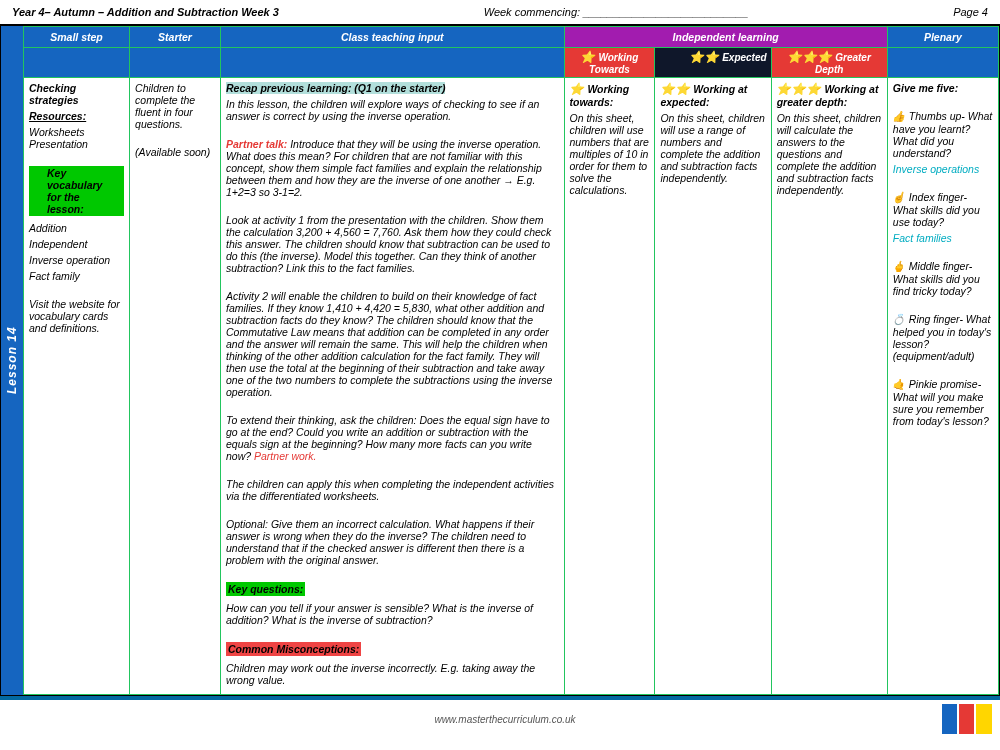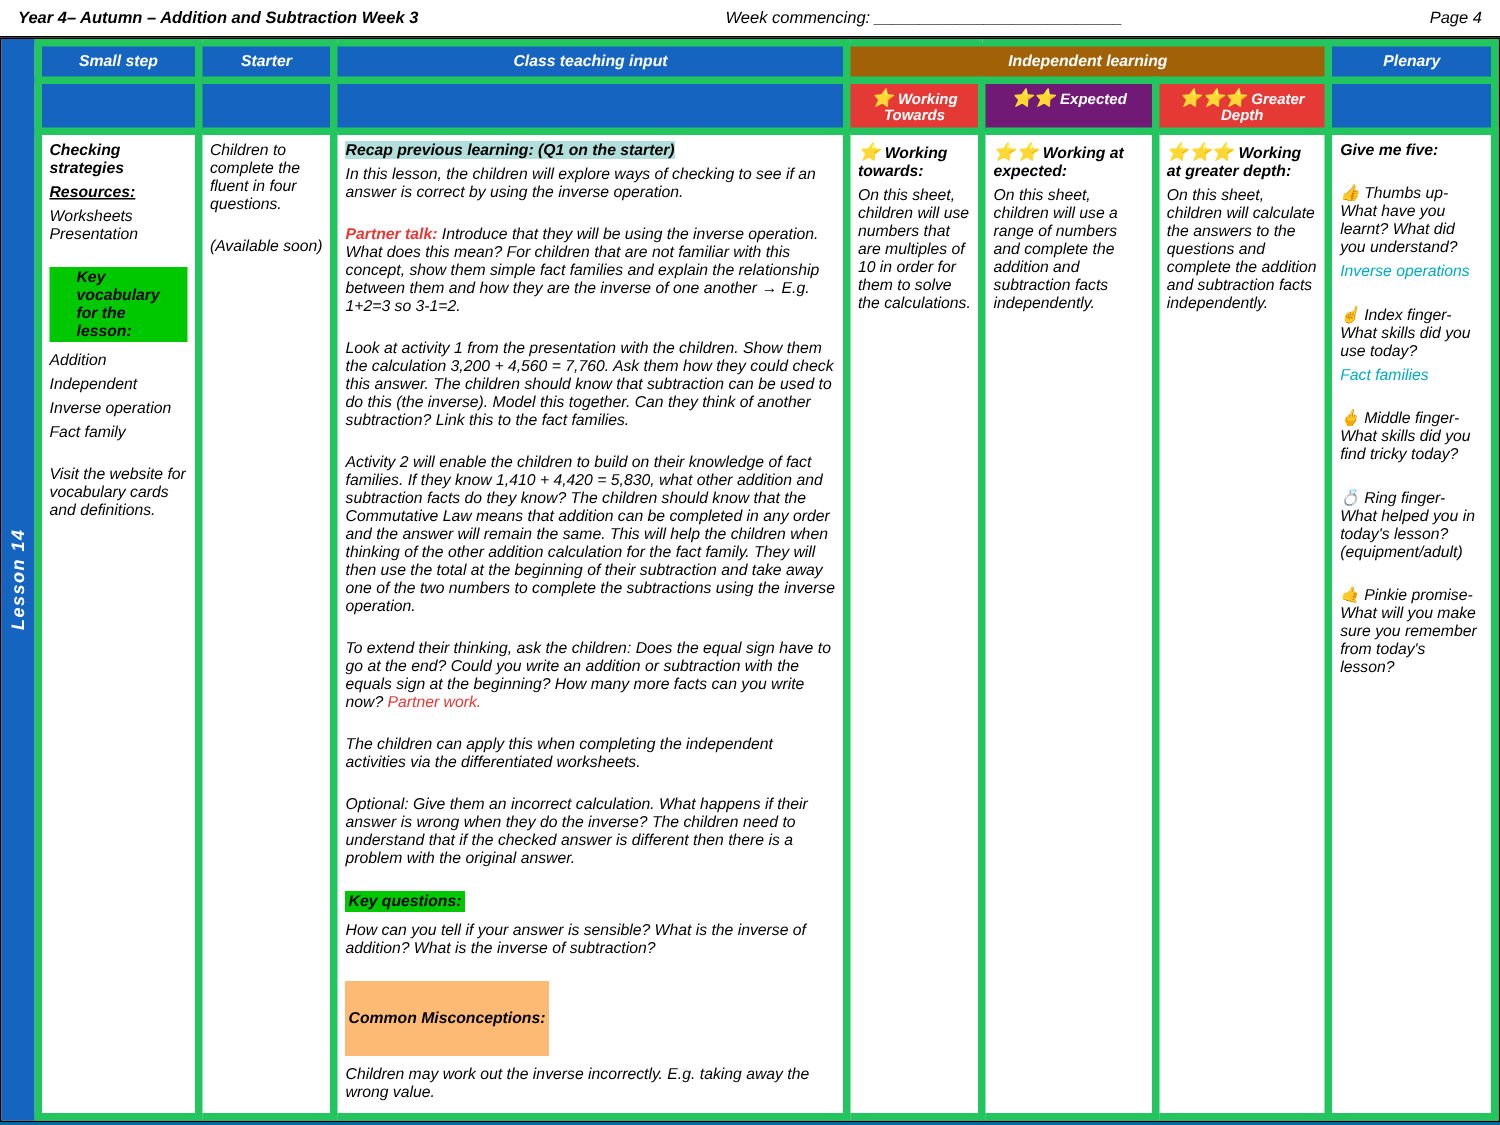--- a/index.html
+++ b/index.html
@@ -51,7 +51,7 @@
     }
 
     .lesson-table th, .lesson-table td {
-      border: 5px solid #22c55e;
+      border: 1px solid #22c55e;
       vertical-align: top;
       padding: 4px 5px;
       font-size: 10.5px;

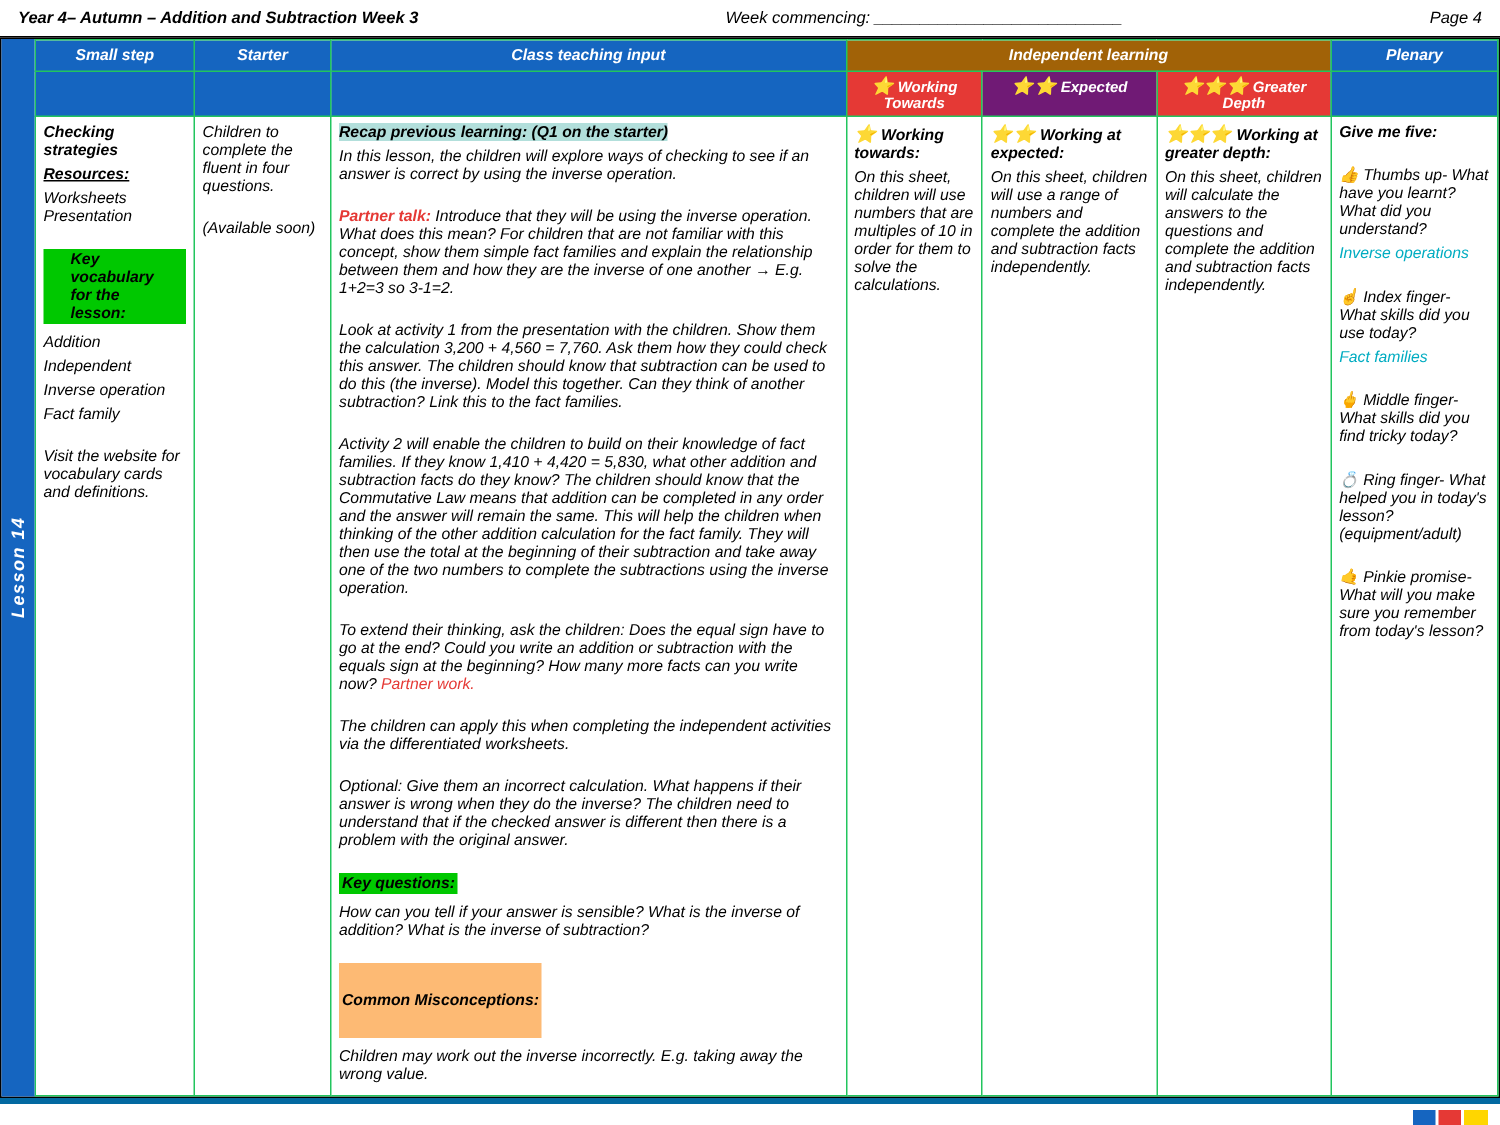--- a/index.html
+++ b/index.html
@@ -61,7 +61,7 @@
     .col-small-step { background: #1565c0; color: white; text-align: center; font-weight: bold; width: 105px; }
     .col-starter { background: #1565c0; color: white; text-align: center; font-weight: bold; width: 90px; }
     .col-class-teaching { background: #1565c0; color: white; text-align: center; font-weight: bold; width: 340px; }
-    .col-independent { background: #a16207; color: white; text-align: center; font-weight: bold; }
+    .col-independent { background: #a21caf; color: white; text-align: center; font-weight: bold; }
     .col-plenary { background: #1565c0; color: white; text-align: center; font-weight: bold; width: 110px; }
 
     

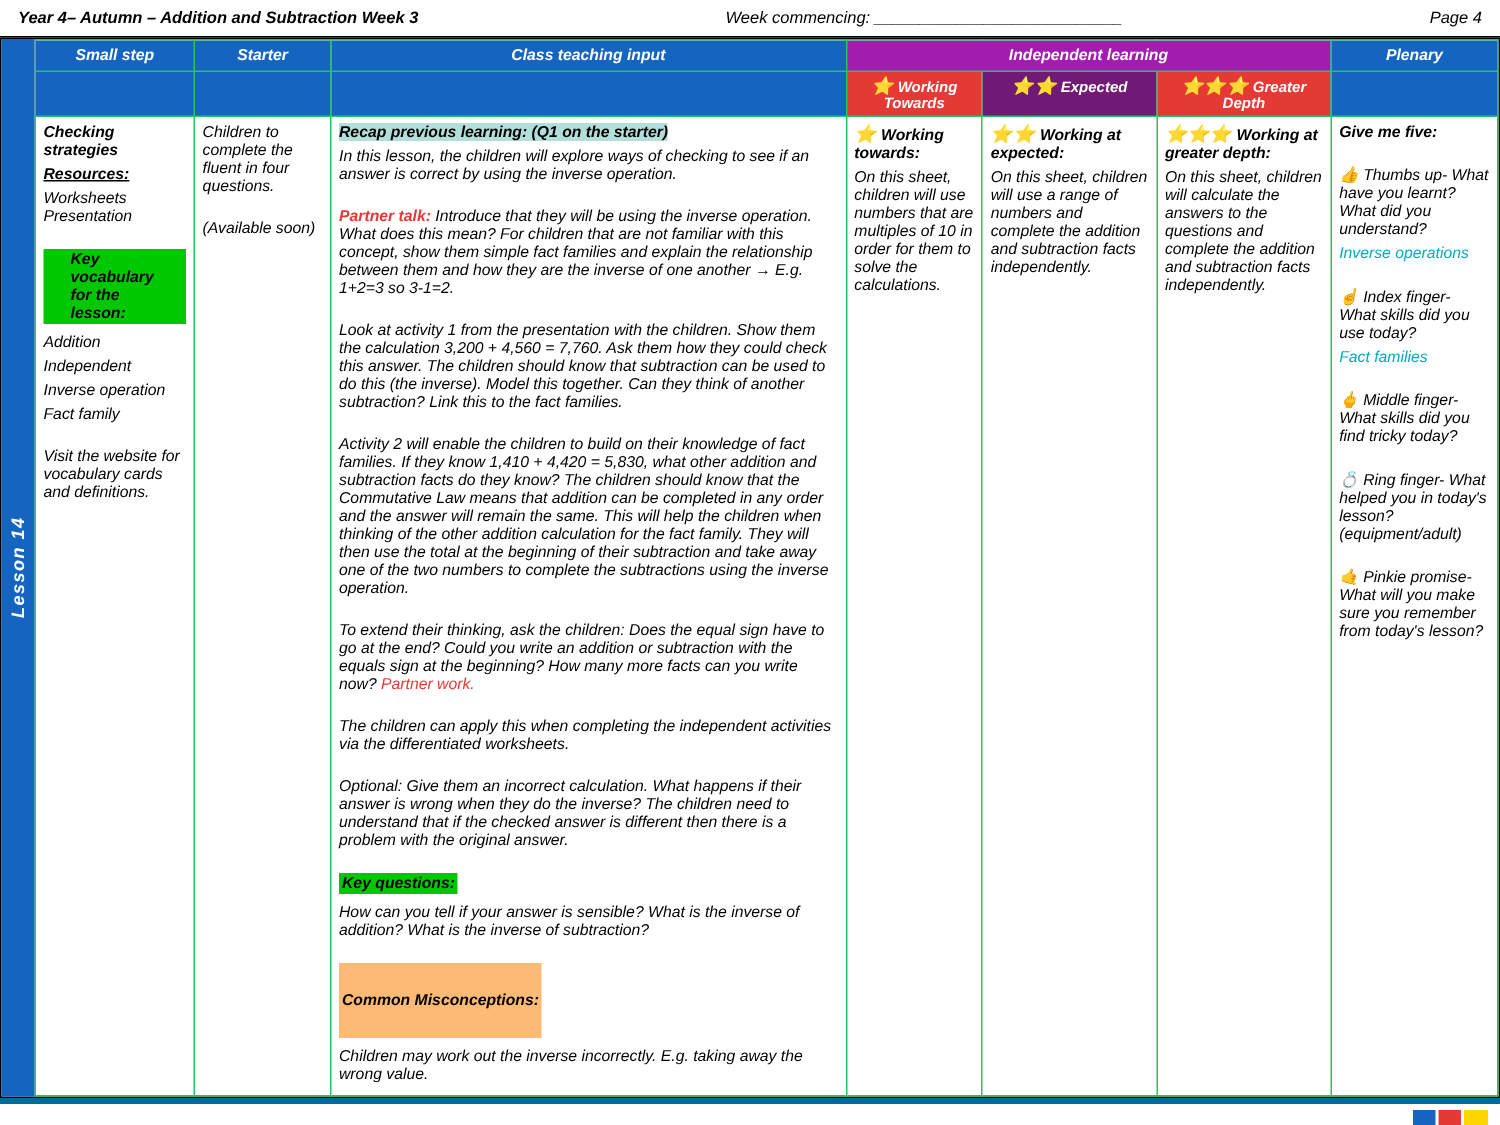--- a/index.html
+++ b/index.html
@@ -67,7 +67,7 @@
     
     .ind-header-row th { padding: 2px 4px; font-size: 10px; }
     .col-working-towards { background: #e53935; color: white; text-align: center; font-weight: bold; width: 90px; }
-    .col-expected { background: #701a75; color: white; text-align: center; font-weight: bold; width: 115px; }
+    .col-expected { background: #0f172a; color: white; text-align: right; font-weight: bold; width: 115px; }
     .col-greater-depth { background: #e53935; color: white; text-align: center; font-weight: bold; width: 115px; }
 
     

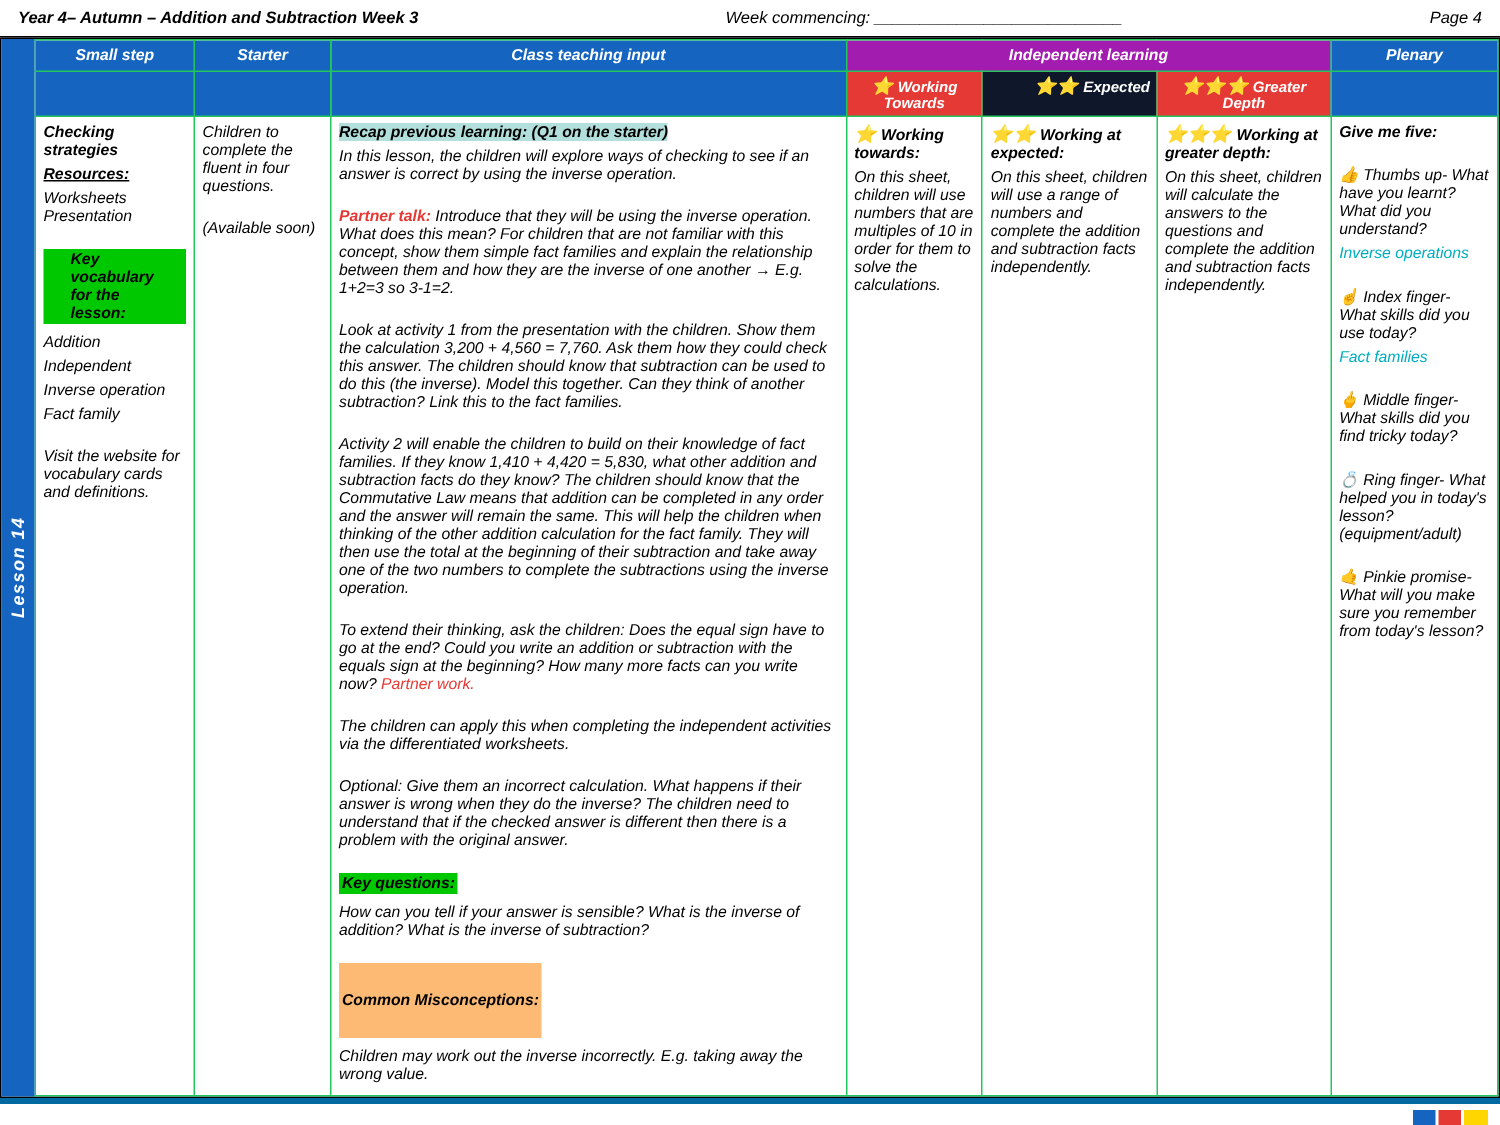--- a/index.html
+++ b/index.html
@@ -104,9 +104,9 @@
     }
 
     .misconceptions-box {
-      background: #fdba74;
-      font-weight: bold;
-      padding: 19px 2px;
+      background: #ef4444;
+      font-weight: bold;
+      padding: 1px 2px;
       display: inline-block;
       margin-bottom: 2px;
     }

